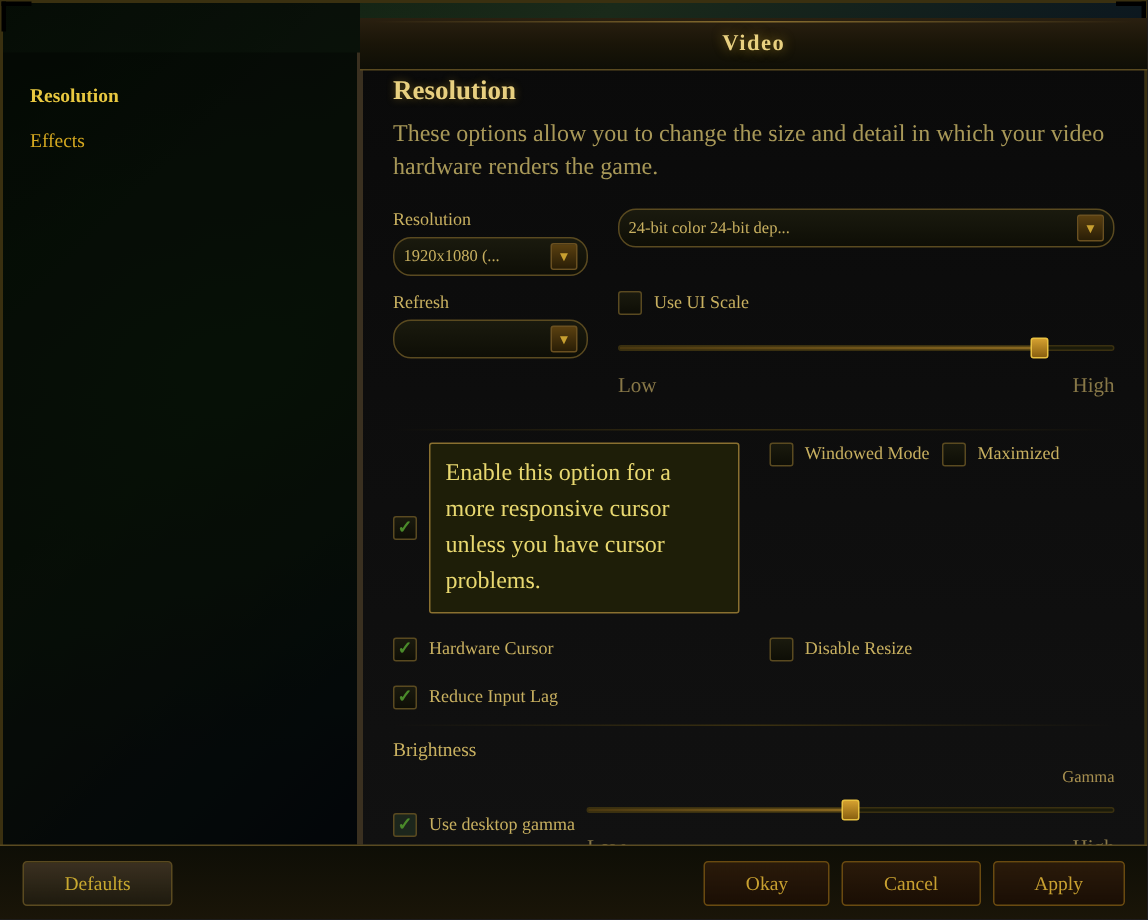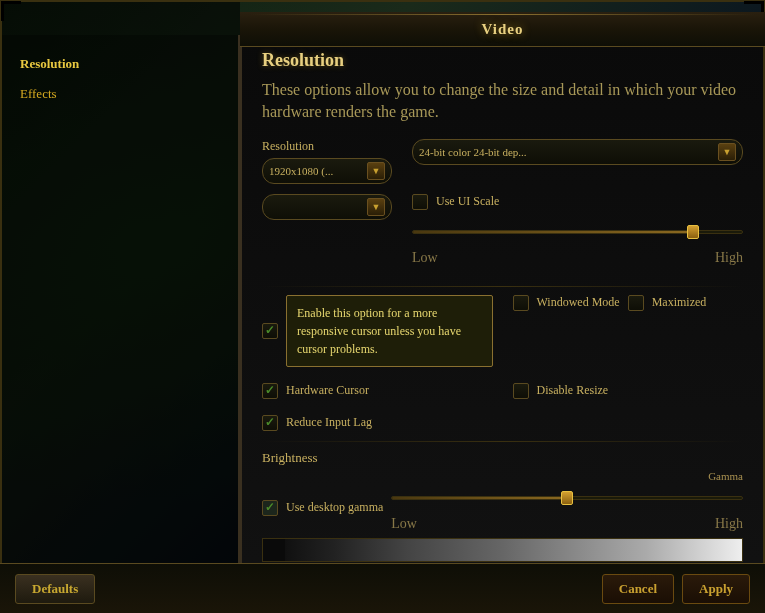--- a/index.html
+++ b/index.html
@@ -472,6 +472,7 @@
 
     <div class="form-row">
       <div class="form-group refresh-group">
+        <div class="form-label">Refresh</div>
         <div class="dropdown">
           <span class="dropdown-text"></span>
           <div class="dropdown-arrow">▼</div>

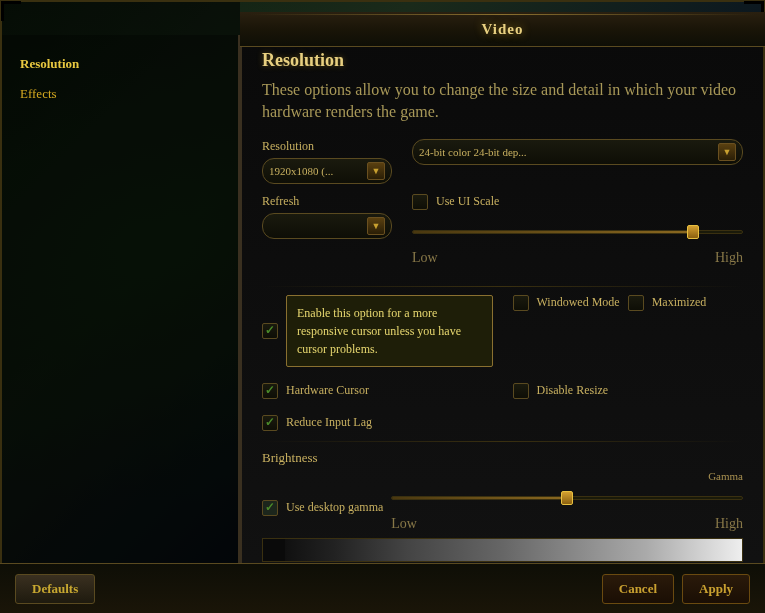--- a/index.html
+++ b/index.html
@@ -415,7 +415,7 @@
       border: 1px solid #8a7030;
       padding: 8px 10px;
       color: #e8d870;
-      font-size: 12px;
+      font-size: 16px;
       line-height: 1.5;
       max-width: 220px;
       border-radius: 2px;

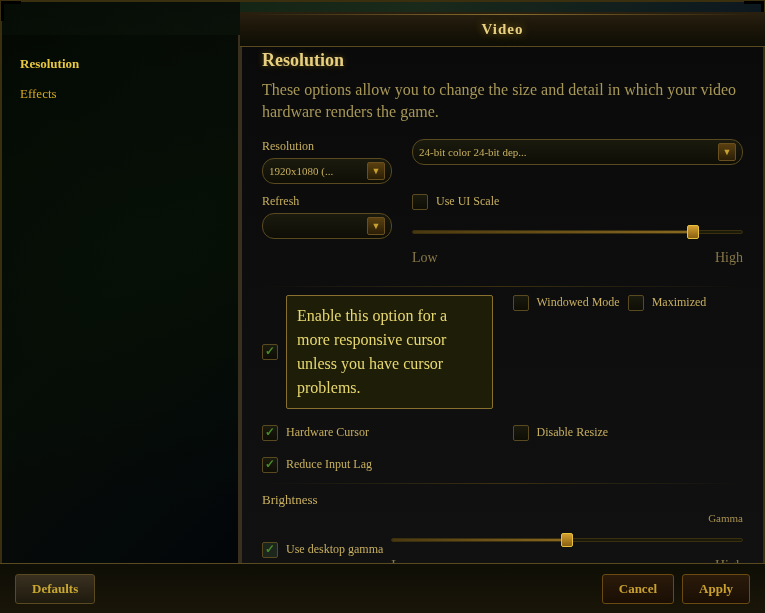--- a/index.html
+++ b/index.html
@@ -132,12 +132,12 @@
 
     
     .btn {
-      padding: 6px 16px;
+      padding: 6px 27px;
       border: none;
       cursor: pointer;
       font-family: 'Times New Roman', serif;
       font-size: 13px;
-      font-weight: bold;
+      font-weight: normal;
       border-radius: 3px;
       position: relative;
     }

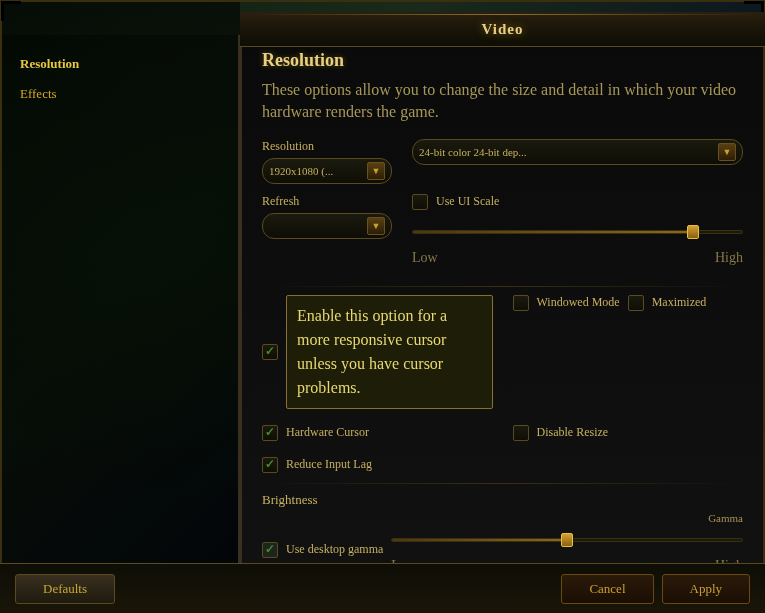--- a/index.html
+++ b/index.html
@@ -579,6 +579,7 @@
 <div class="bottom-bar">
   <button class="btn btn-default">Defaults</button>
   <div class="btn-right-group">
+    <button class="btn btn-okay">Okay</button>
     <button class="btn btn-cancel">Cancel</button>
     <button class="btn btn-apply">Apply</button>
   </div>

